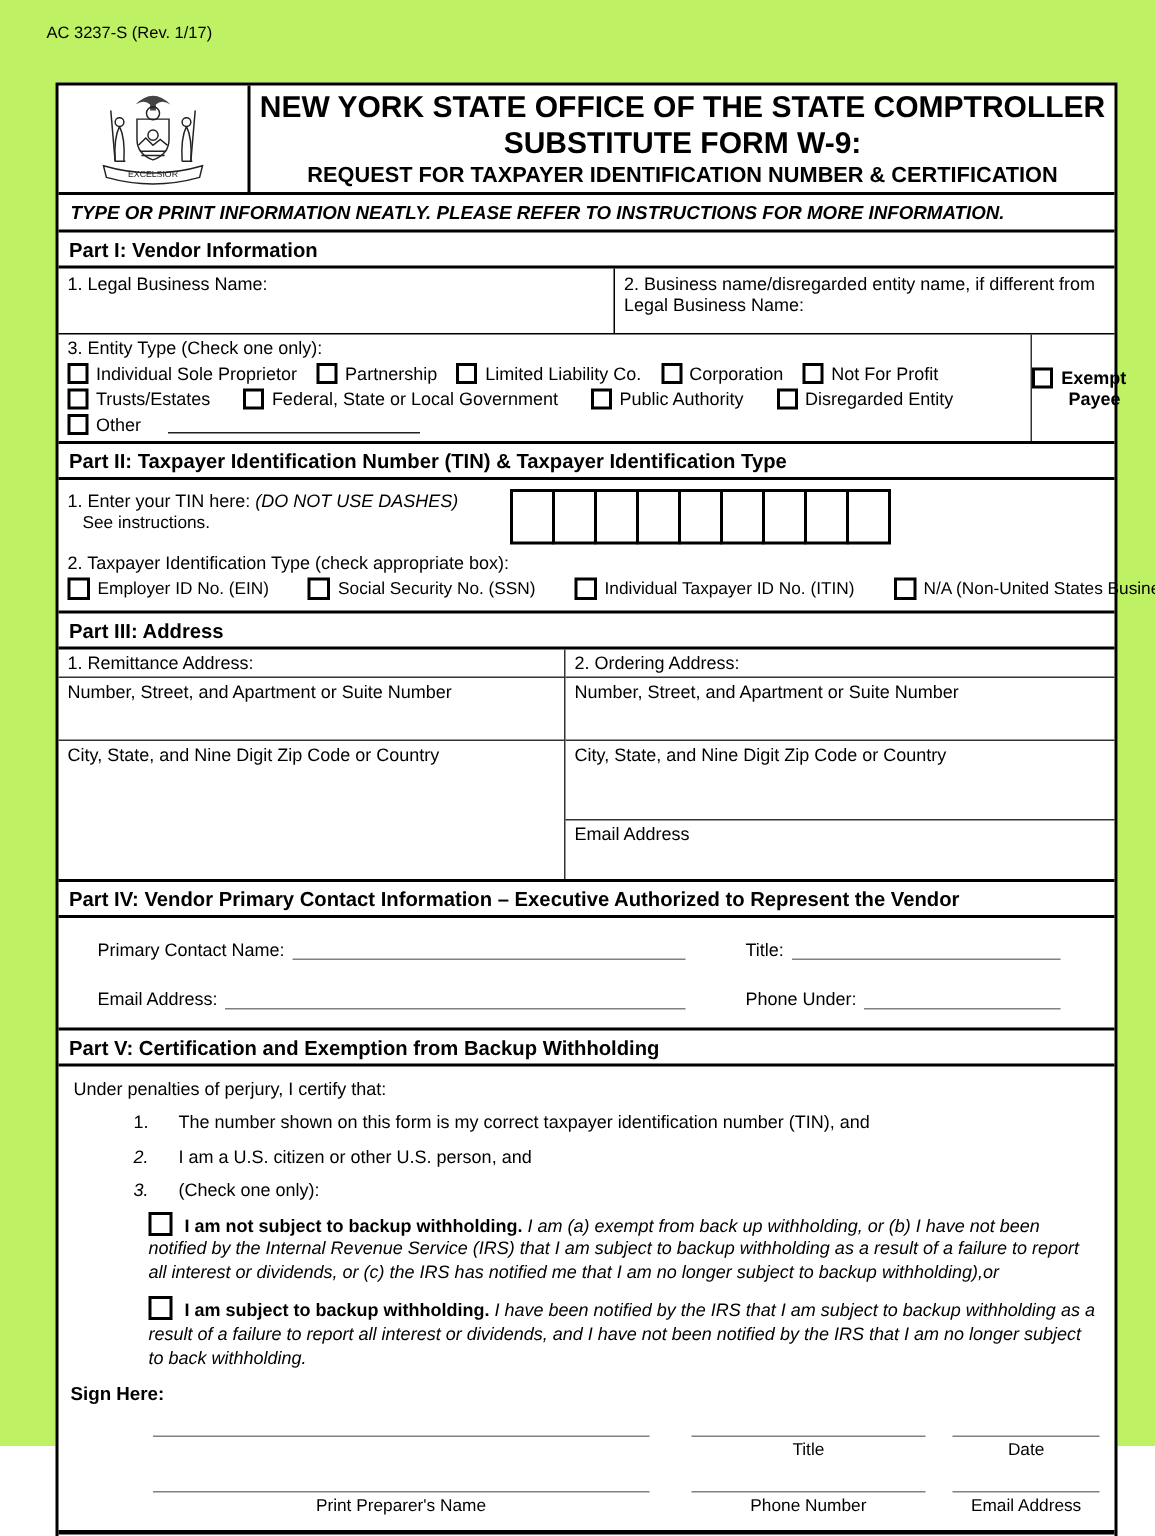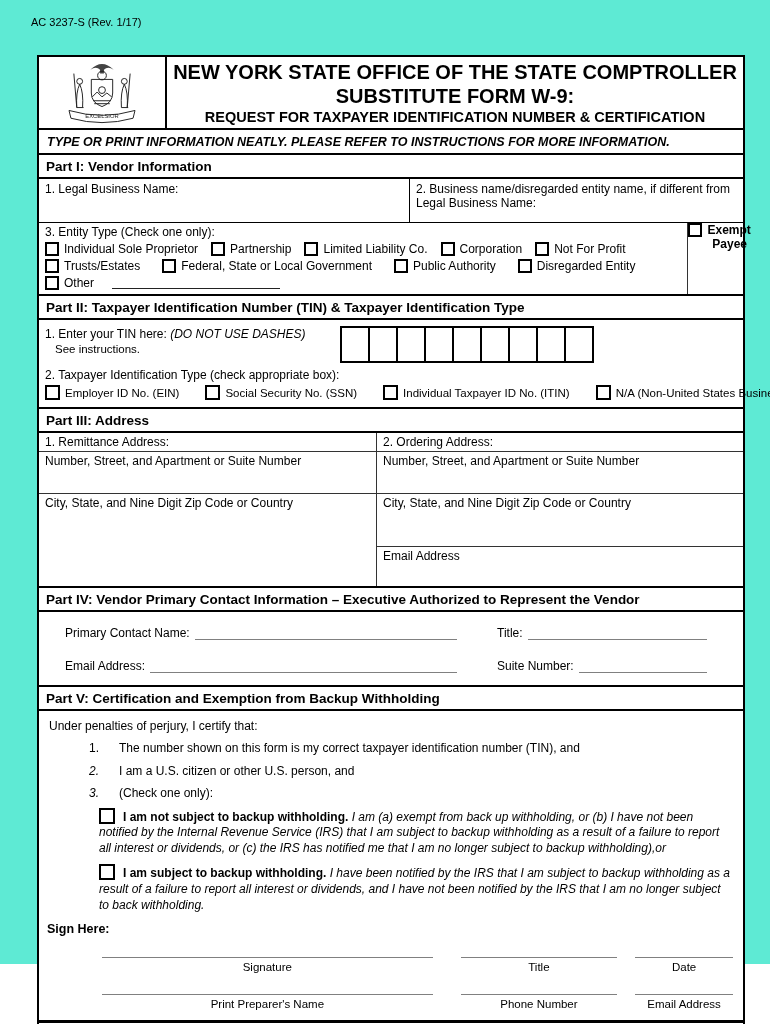--- a/index.html
+++ b/index.html
@@ -9,7 +9,7 @@
     font-family:"Liberation Sans", sans-serif;
     color:#000; position:relative;
   }
-  .page { position:relative; width:770px; height:964px; background:#5eead4; }
+  .page { position:relative; width:770px; height:964px; background:#bef264; }
   .form-number { position:absolute; left:31px; top:16px; font-size:11px; }
 
   .form {

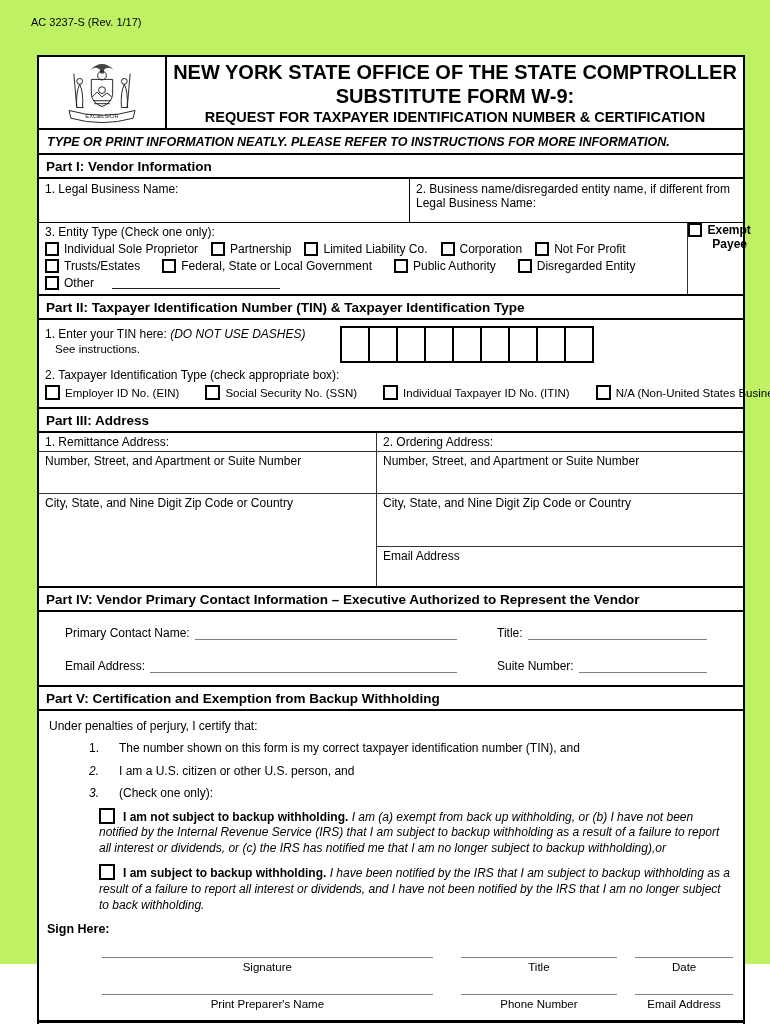--- a/index.html
+++ b/index.html
@@ -51,7 +51,7 @@
   .other-underline { display:inline-block; width:168px; border-bottom:1px solid #222; height:12px; margin-left:5px; }
   .exempt-cell {
     width:86px; border-left:1px solid #333; display:flex; flex-direction:column;
-    align-items:center; font-size:12px; font-weight:bold;
+    align-items:center; justify-content:center; font-size:12px; font-weight:bold;
   }
   .ex-top { display:flex; align-items:center; gap:5px; }
   .ex-bot { padding-left:20px; }

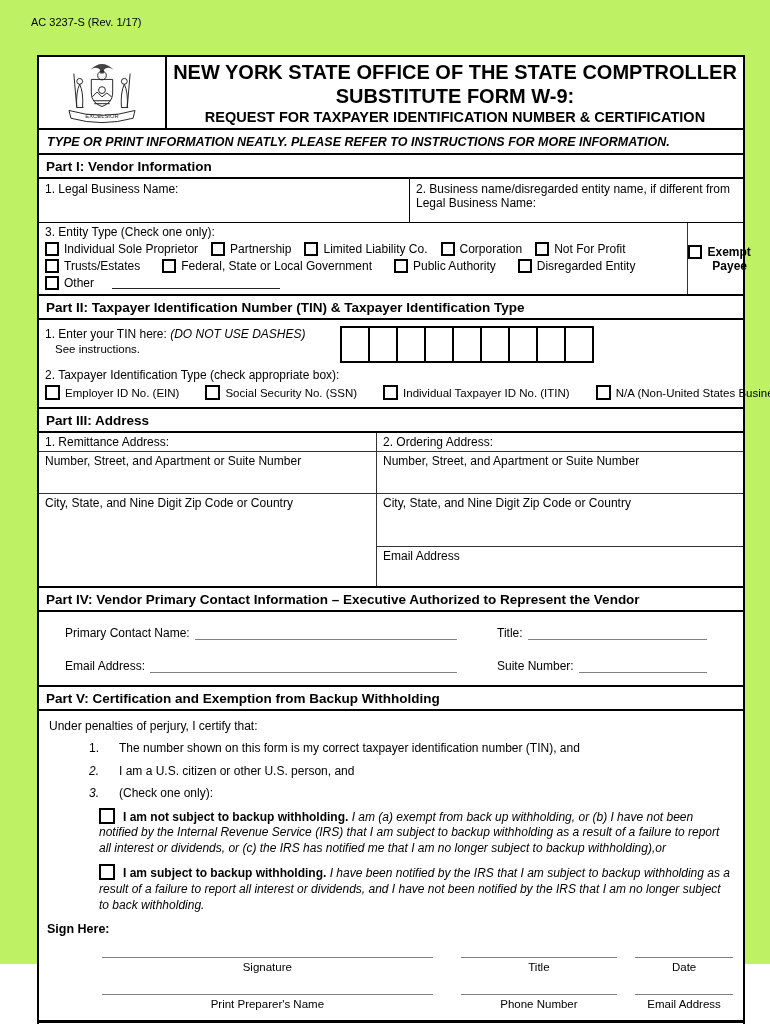--- a/index.html
+++ b/index.html
@@ -302,7 +302,7 @@
           <span class="fill-line"></span>
         </div>
         <div class="p4-pair pair-2">
-          <span class="lbl">Suite Number:</span>
+          <span class="lbl">Phone Under:</span>
           <span class="fill-line"></span>
         </div>
       </div>

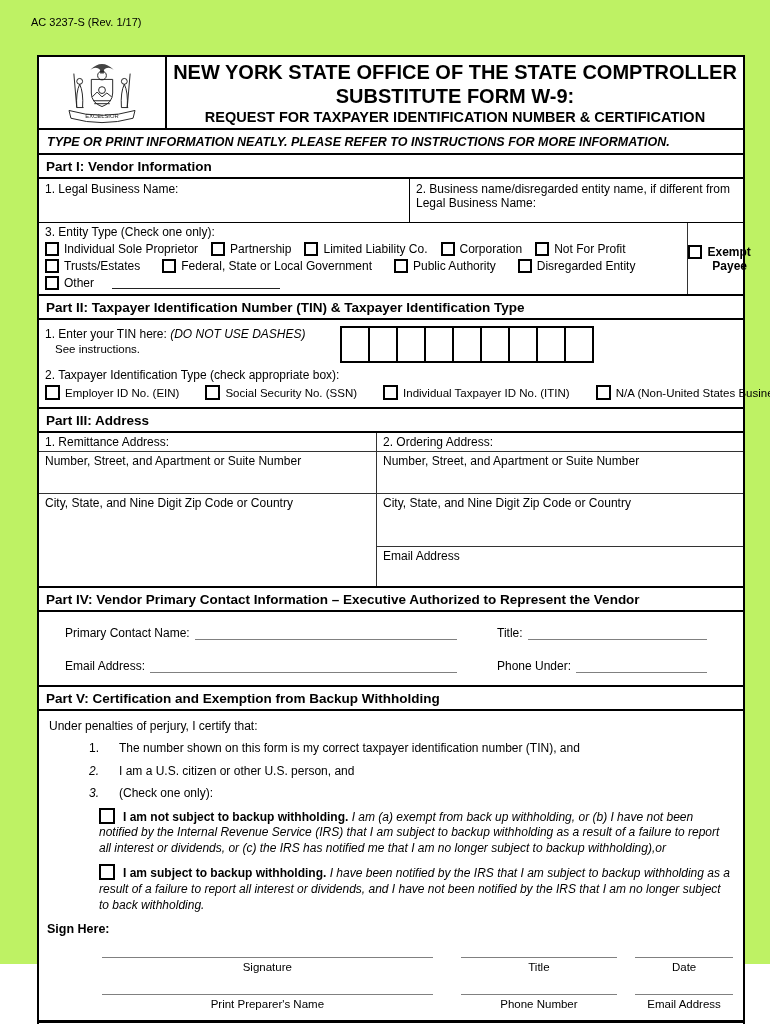--- a/index.html
+++ b/index.html
@@ -339,7 +339,6 @@
       <div class="sig-row">
         <div class="sig-col sig-c1">
           <div class="sig-line"></div>
-          <div class="sig-lbl">Signature</div>
         </div>
         <div class="sig-col sig-c2">
           <div class="sig-line"></div>

